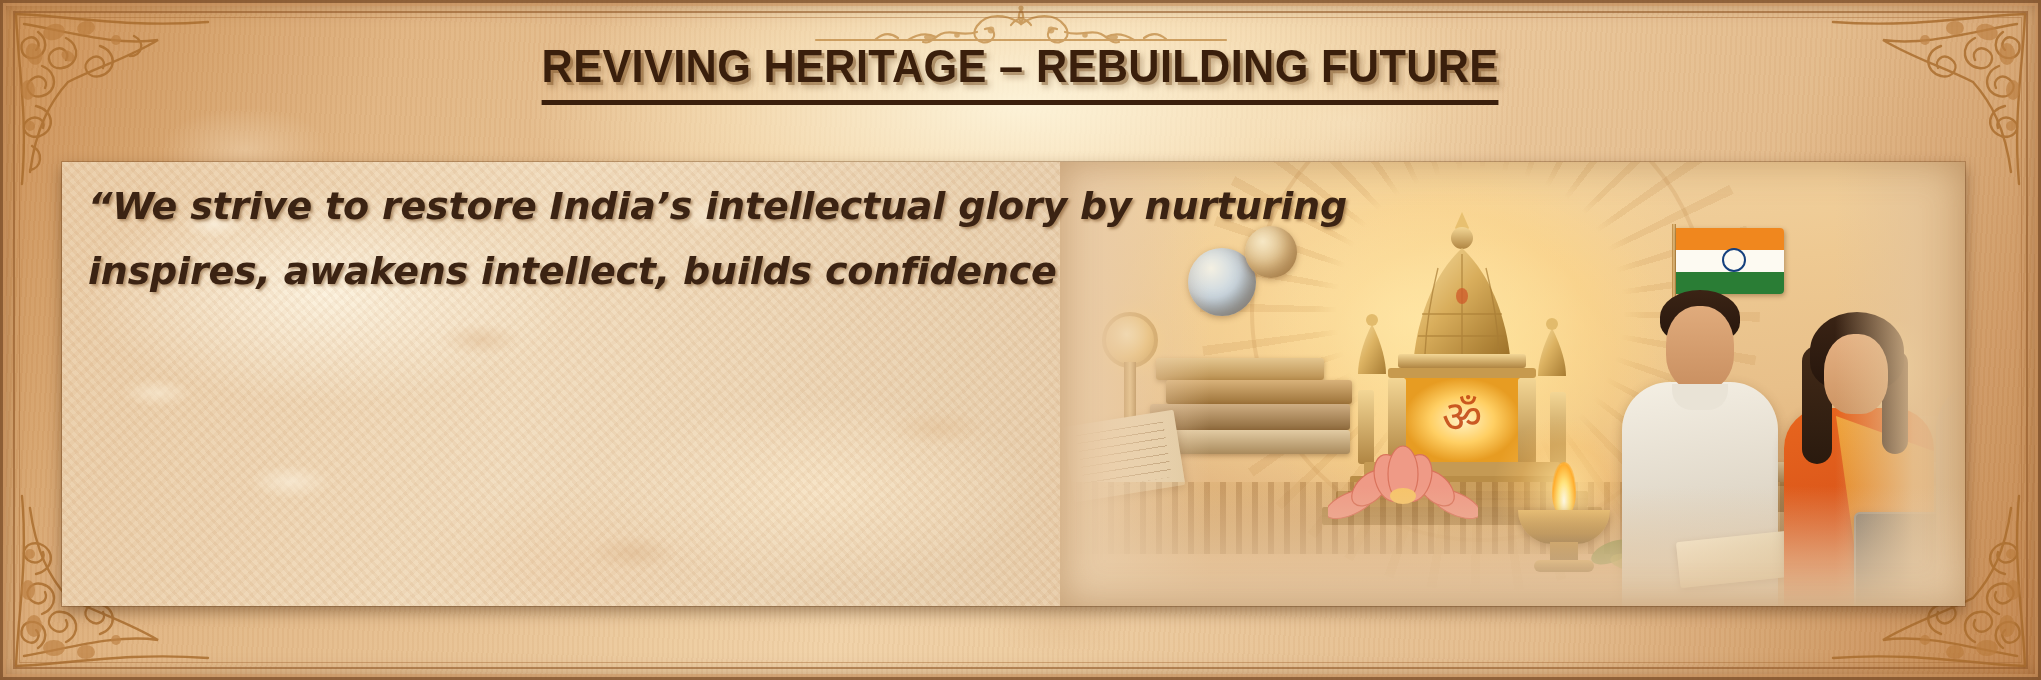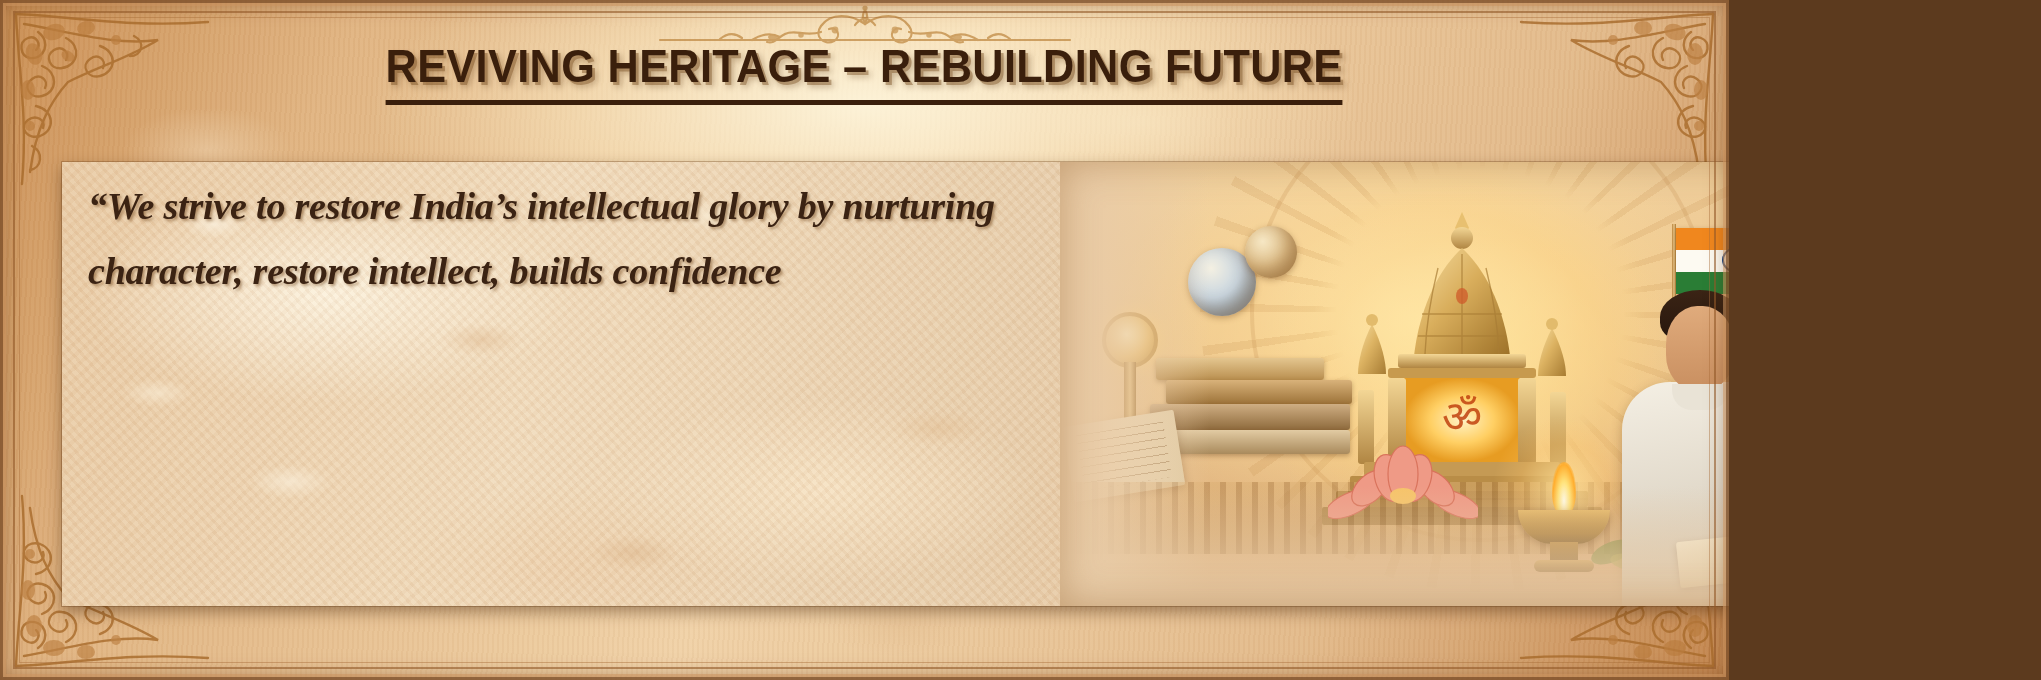--- a/index.html
+++ b/index.html
@@ -8,7 +8,7 @@
 
   .banner{
     position:relative;
-    width:1729px;height:680px;
+    width:2041px;height:680px;
     overflow:hidden;
     font-family:"Liberation Sans",sans-serif;
     

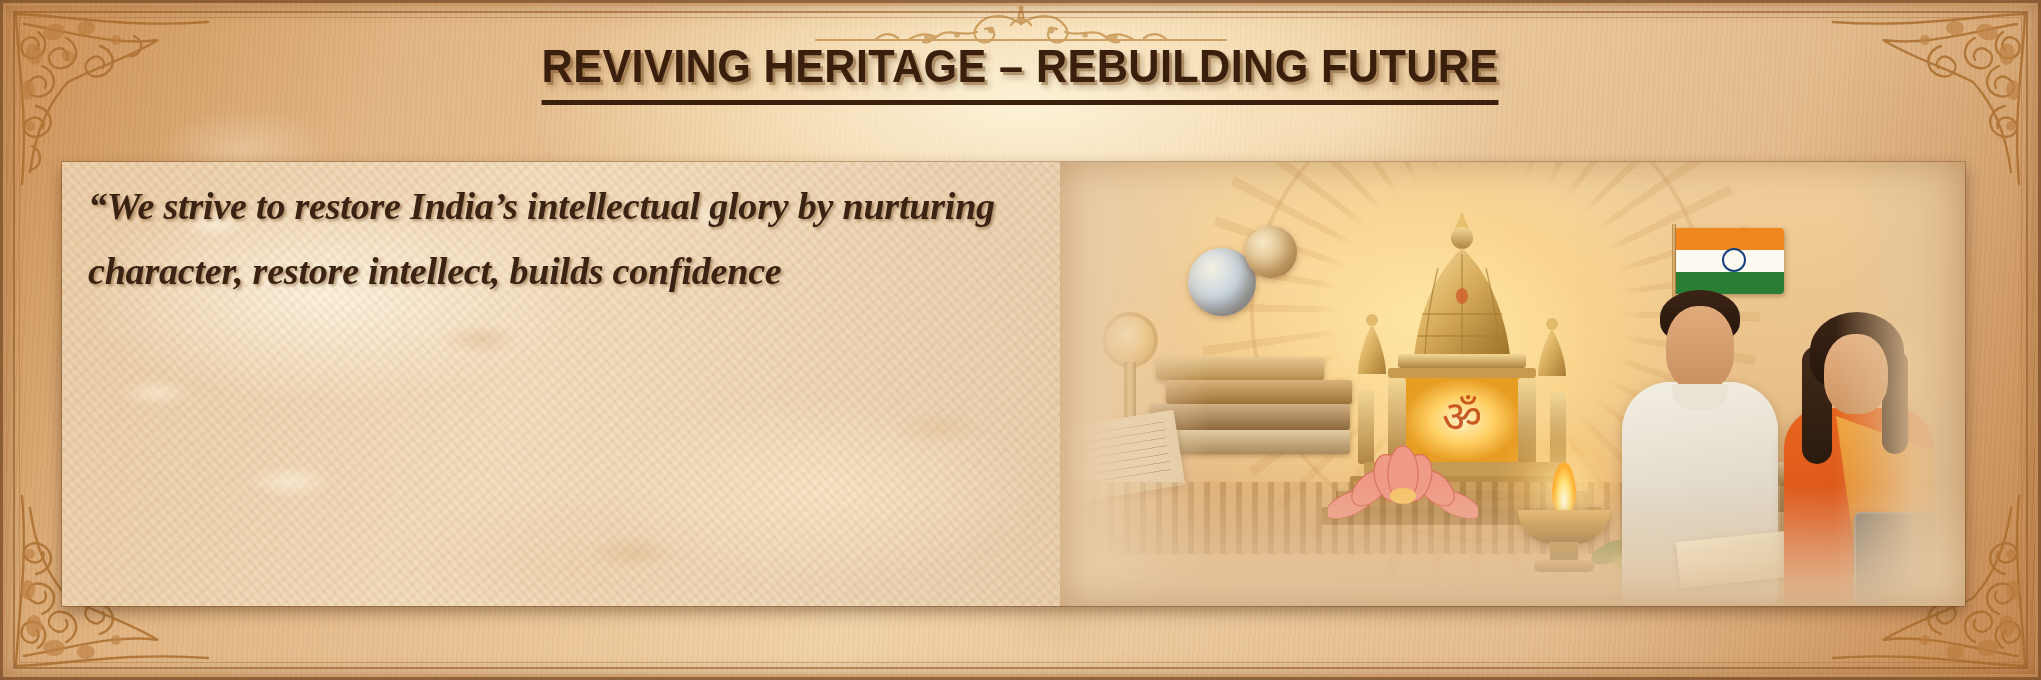--- a/index.html
+++ b/index.html
@@ -129,7 +129,7 @@
     text-shadow:2px 2px 3px rgba(120,78,36,.55);
     letter-spacing:-.2px;
   }
-  .quote .ln{display:block;white-space:nowrap;font-family:Liberation Serif, serif;}
+  .quote .ln{display:block;white-space:nowrap;}
 
   
   .art{

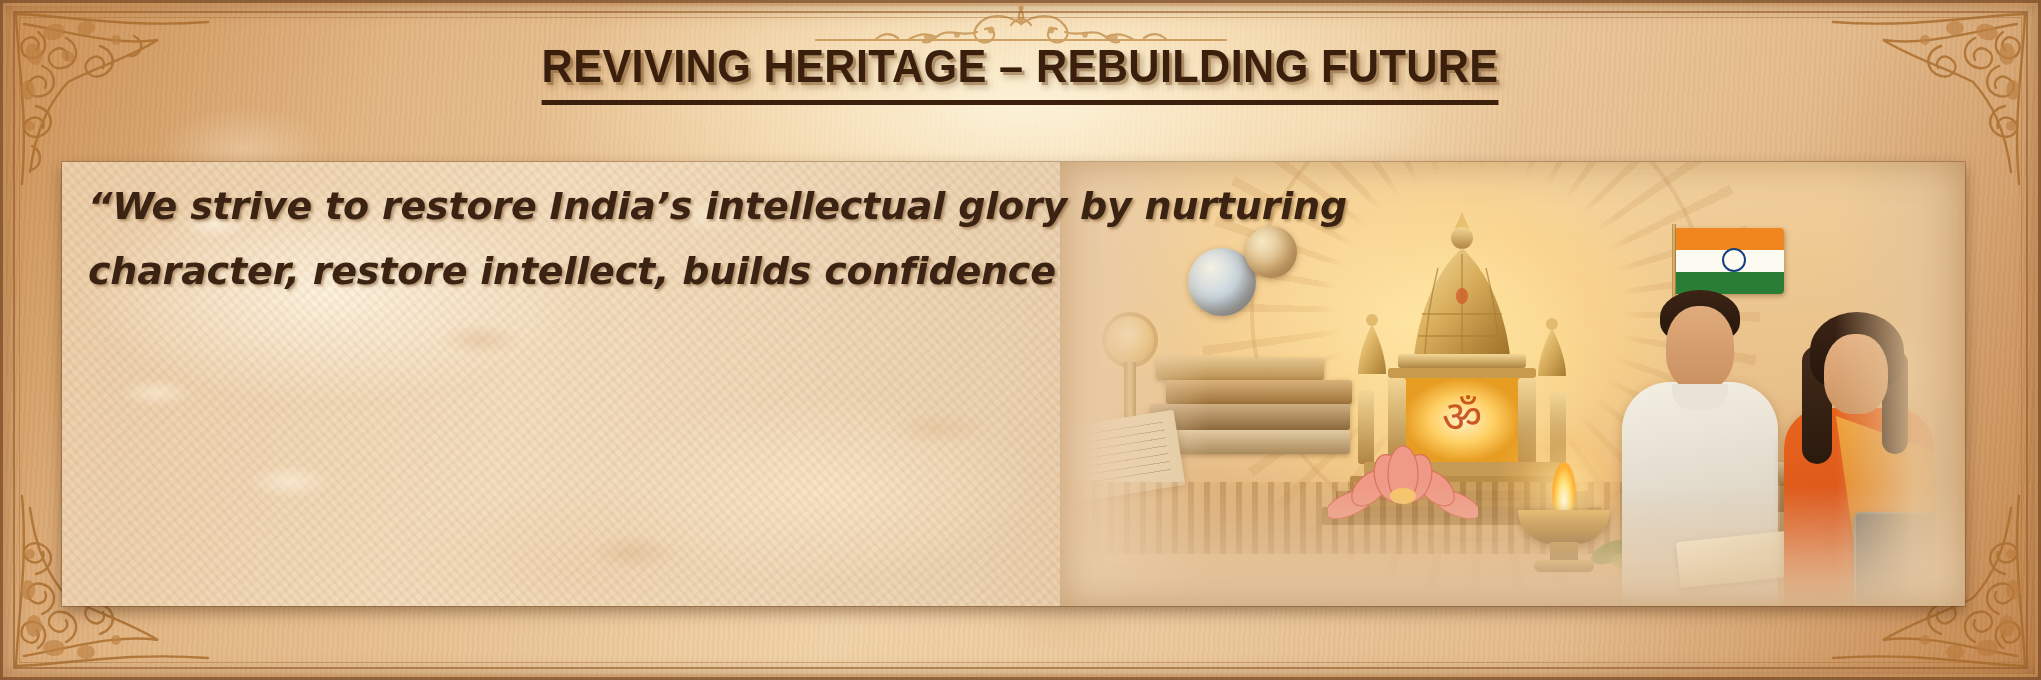--- a/index.html
+++ b/index.html
@@ -598,7 +598,7 @@
 
     <div class="quote">
       <span class="ln">“We strive to restore India’s intellectual glory by nurturing</span>
-      <span class="ln">character, restore intellect, builds confidence</span>
+      <span class="ln">inspires, awakens intellect, builds confidence</span>
     </div>
   </div>
 

